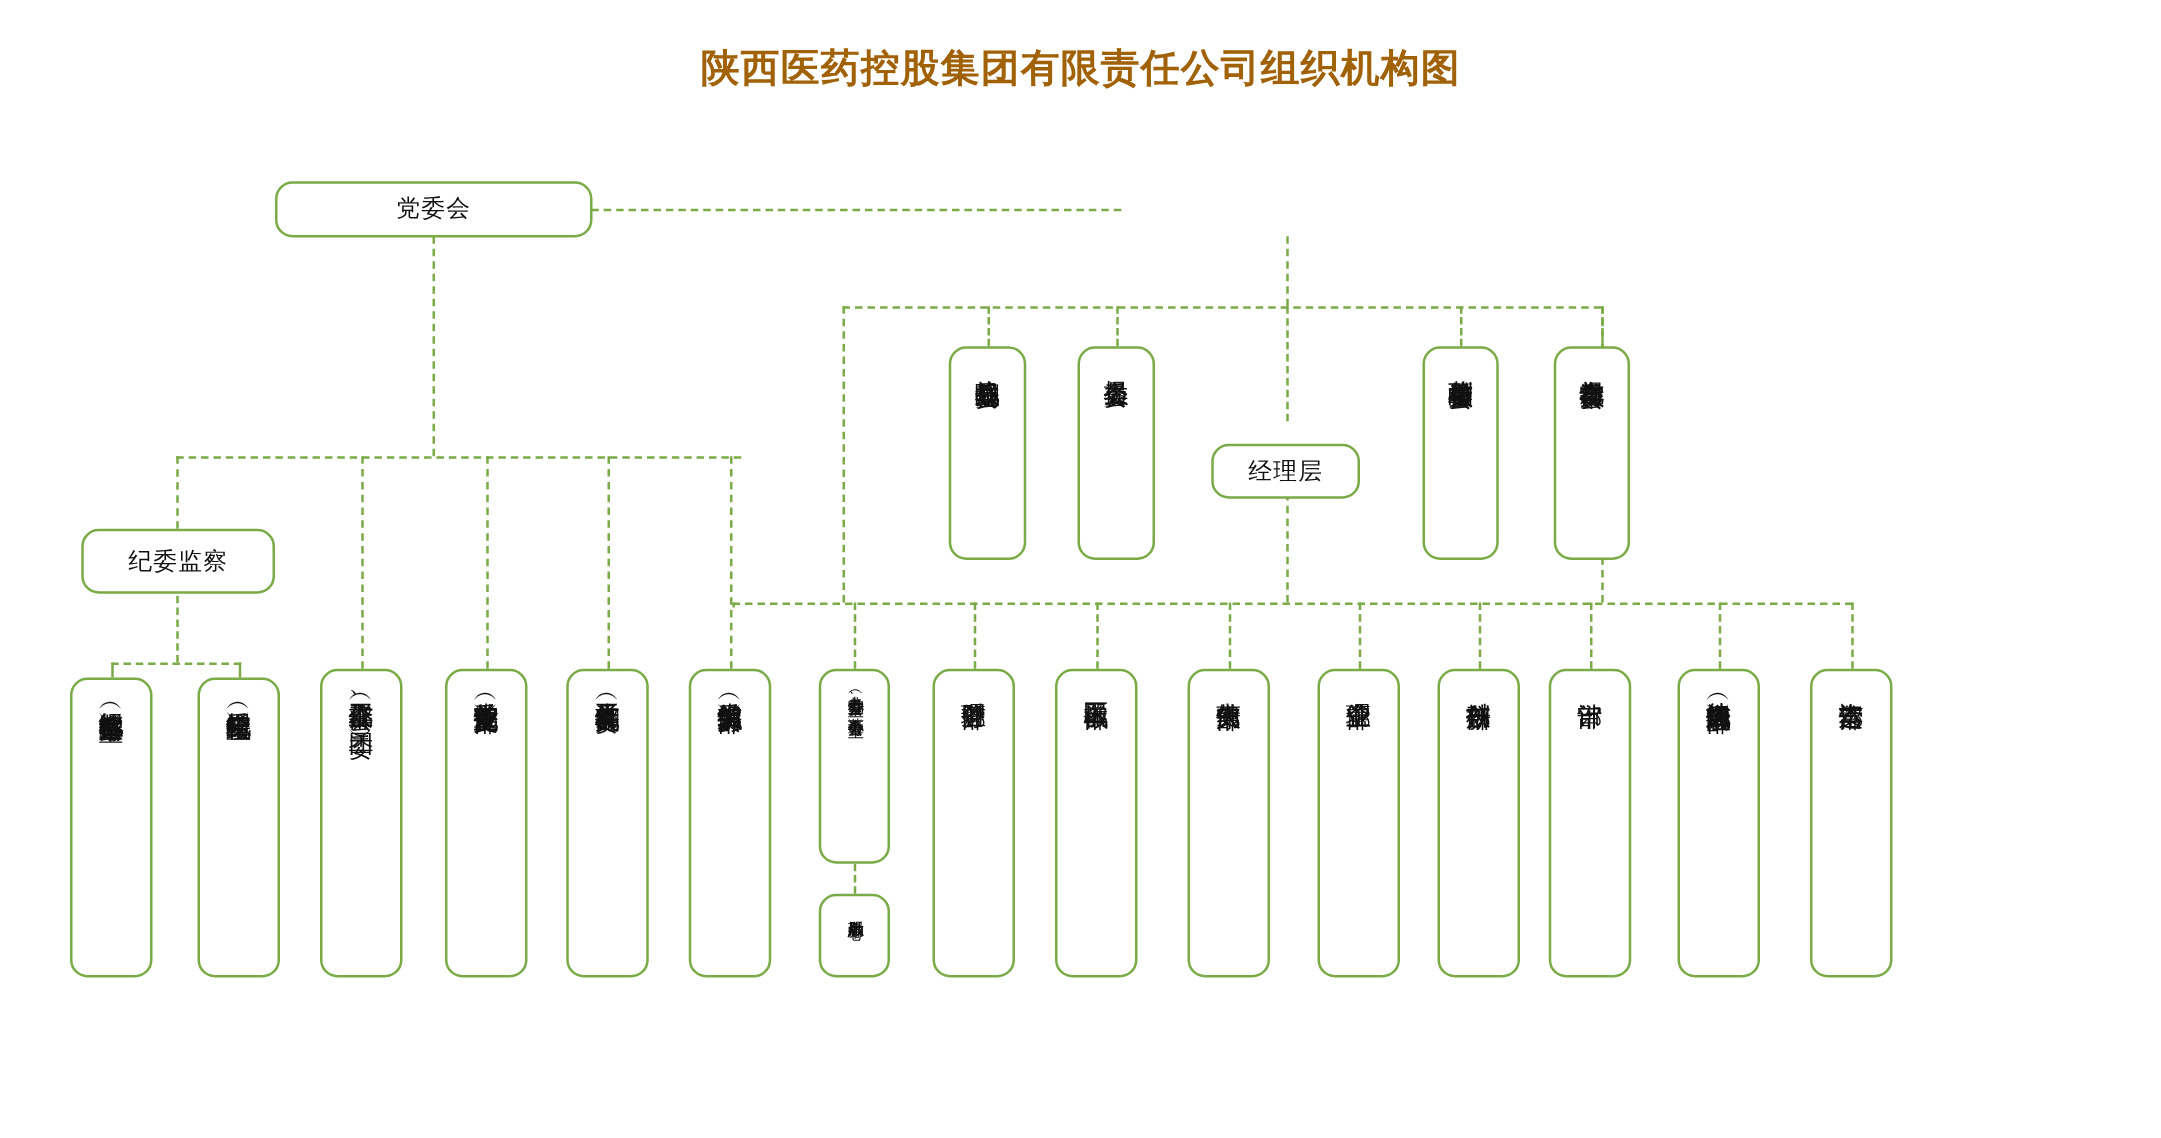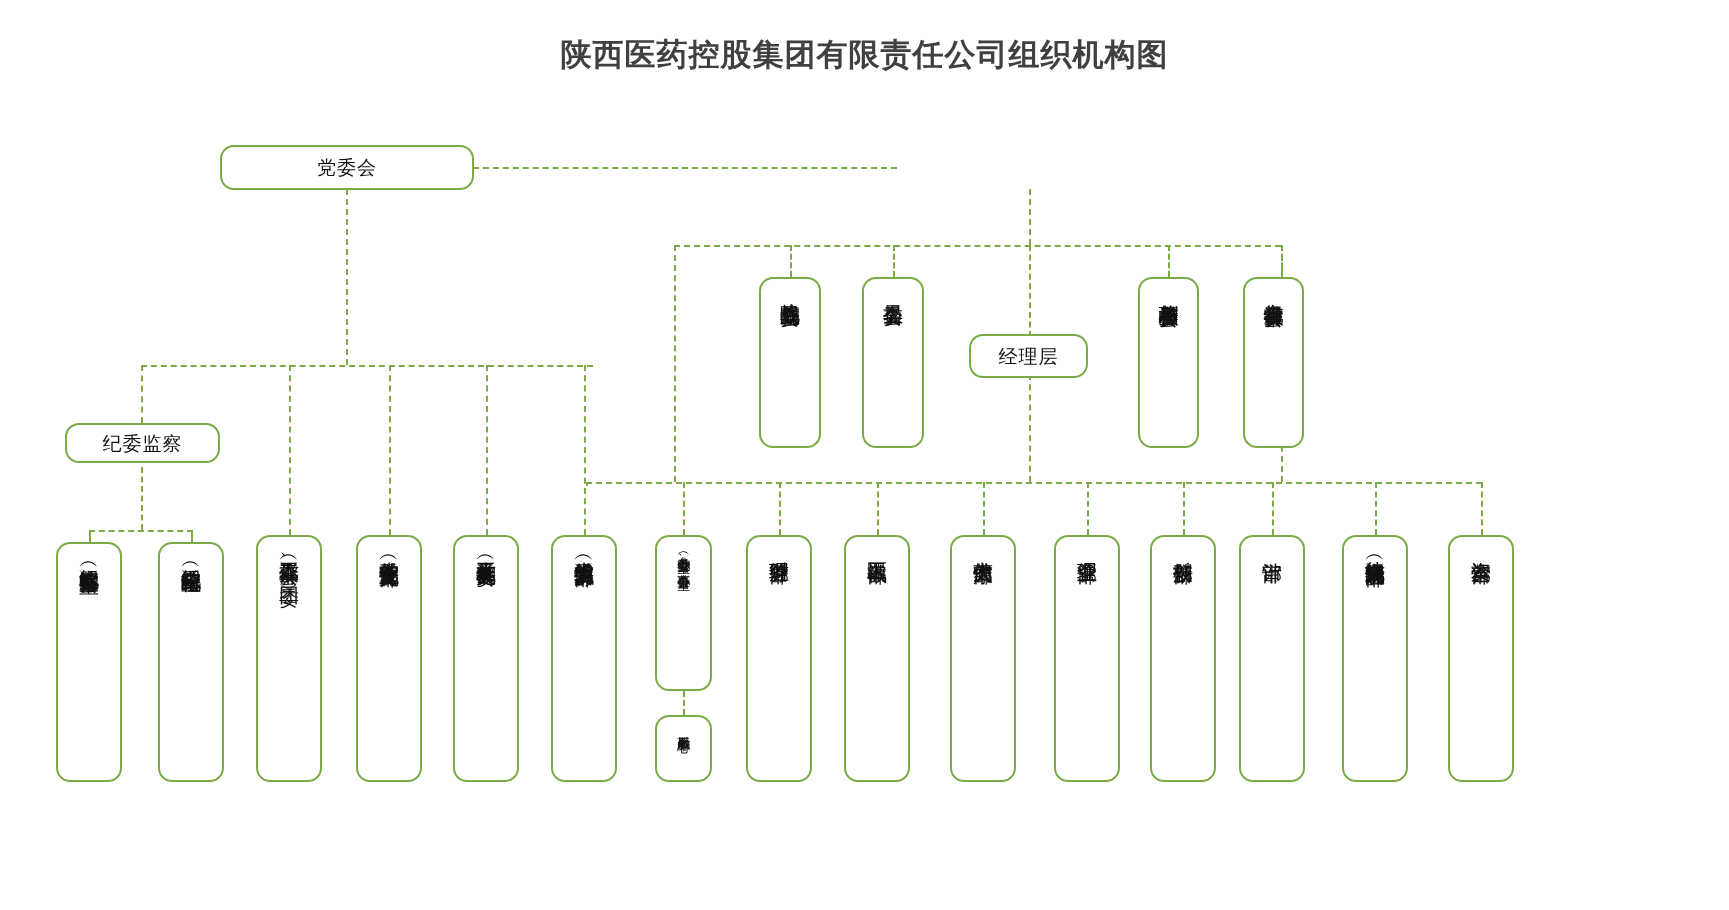--- a/index.html
+++ b/index.html
@@ -21,7 +21,7 @@
     font-size:31px;
     font-weight:bold;
     letter-spacing:1px;
-    color:#404040;
+    color:#a16207;
   }
 
   

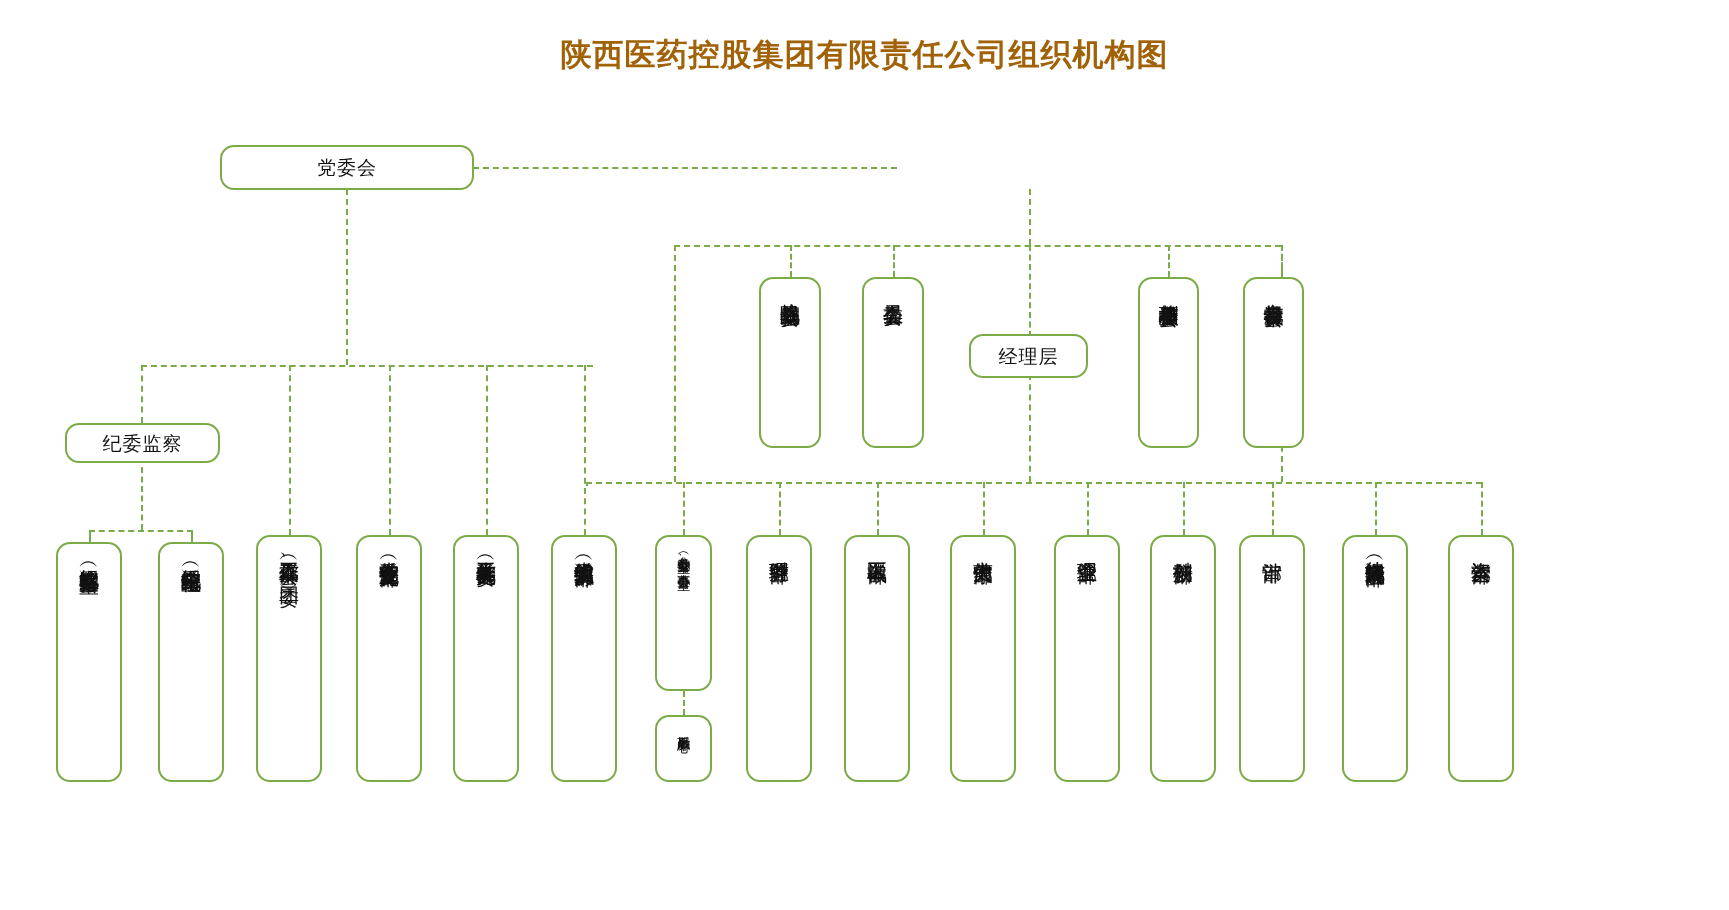--- a/index.html
+++ b/index.html
@@ -135,7 +135,7 @@
   <div class="node v-node" style="left:862px;top:277px;width:62px;height:171px;">
     <span class="lbl">提名委员会</span>
   </div>
-  <div class="node h-node" style="left:969px;top:334px;width:119px;height:44px;">
+  <div class="node h-node" style="left:969px;top:355px;width:119px;height:44px;">
     <span class="lbl">经理层</span>
   </div>
   <div class="node v-node" style="left:1138px;top:277px;width:61px;height:171px;">

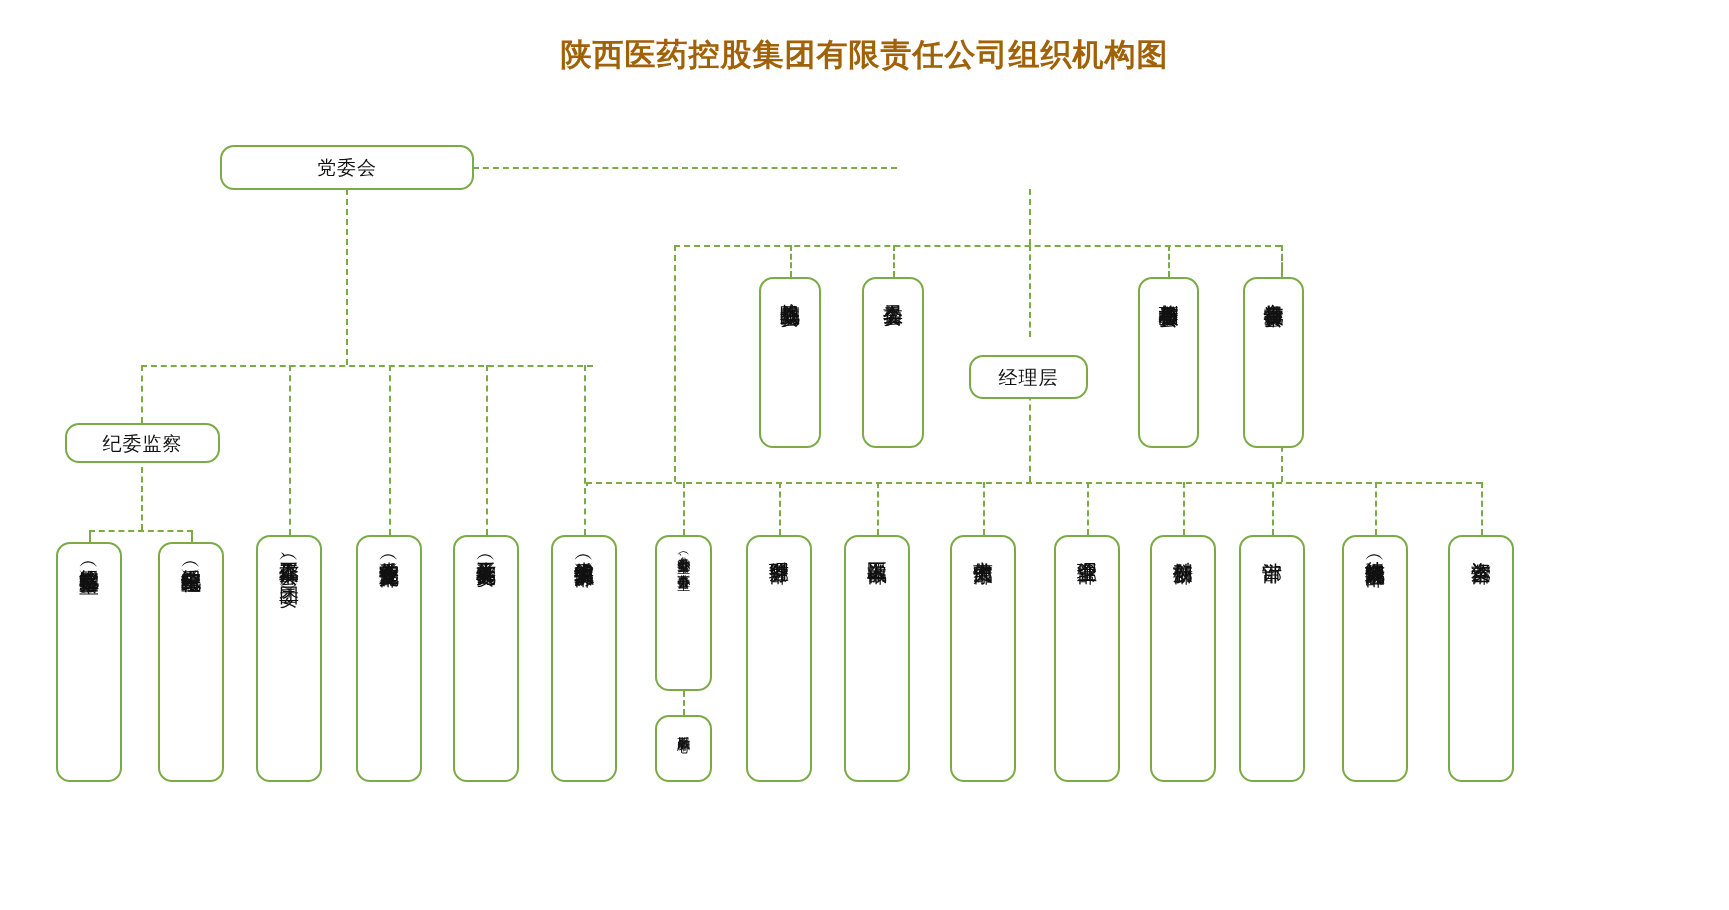--- a/index.html
+++ b/index.html
@@ -145,7 +145,7 @@
     <span class="lbl">合规与审计委员会</span>
   </div>
 
-  <div class="node h-node" style="left:65px;top:423px;width:155px;height:40px;">
+  <div class="node h-node" style="left:65px;top:423px;width:155px;height:52px;">
     <span class="lbl">纪委监察</span>
   </div>
   <div class="node v-node" style="left:56px;top:542px;width:66px;height:240px;">

